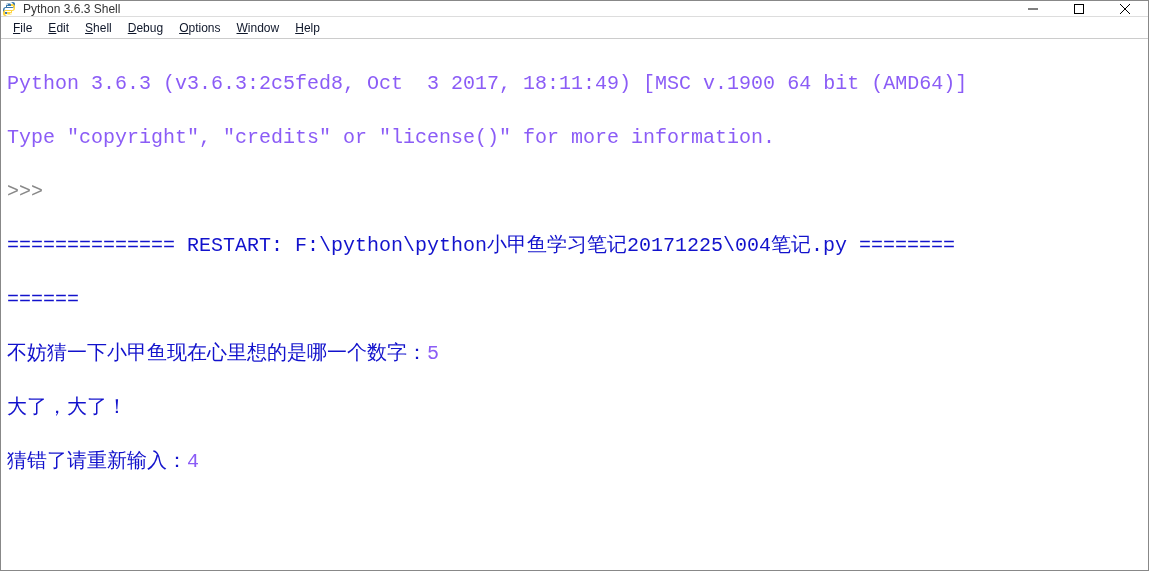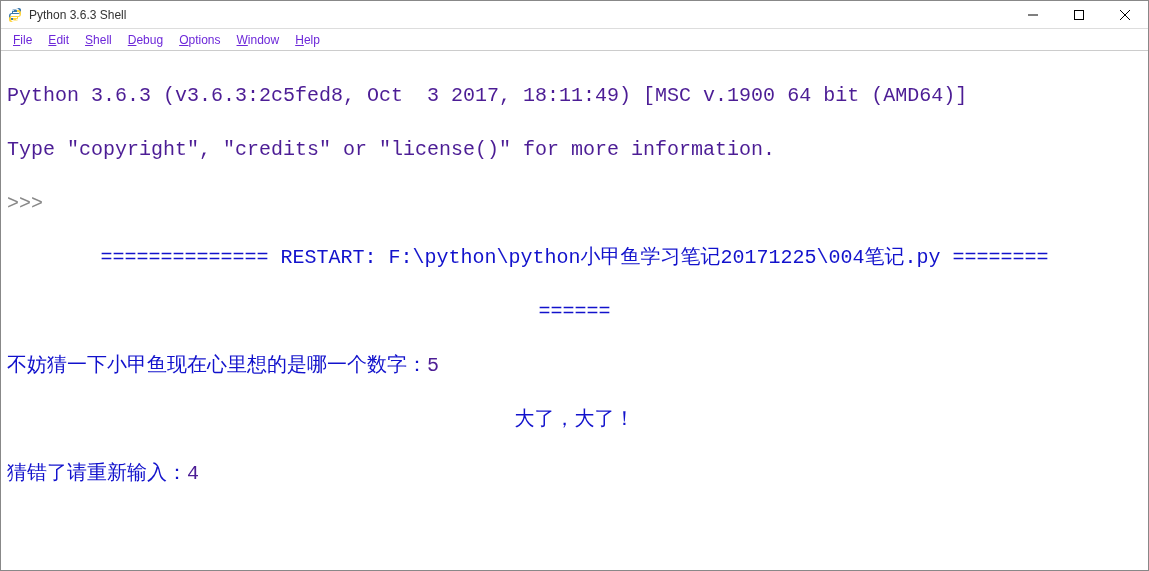--- a/index.html
+++ b/index.html
@@ -13,11 +13,11 @@
     border: 1px solid #888;
   }
   .titlebar {
-    height: 28px;
+    height: 16px;
     background: #fff;
     display: flex;
     align-items: center;
-    padding-left: 6px;
+    padding-left: 0;
     border-bottom: 1px solid #ddd;
     font-size: 12px;
     color: #333;

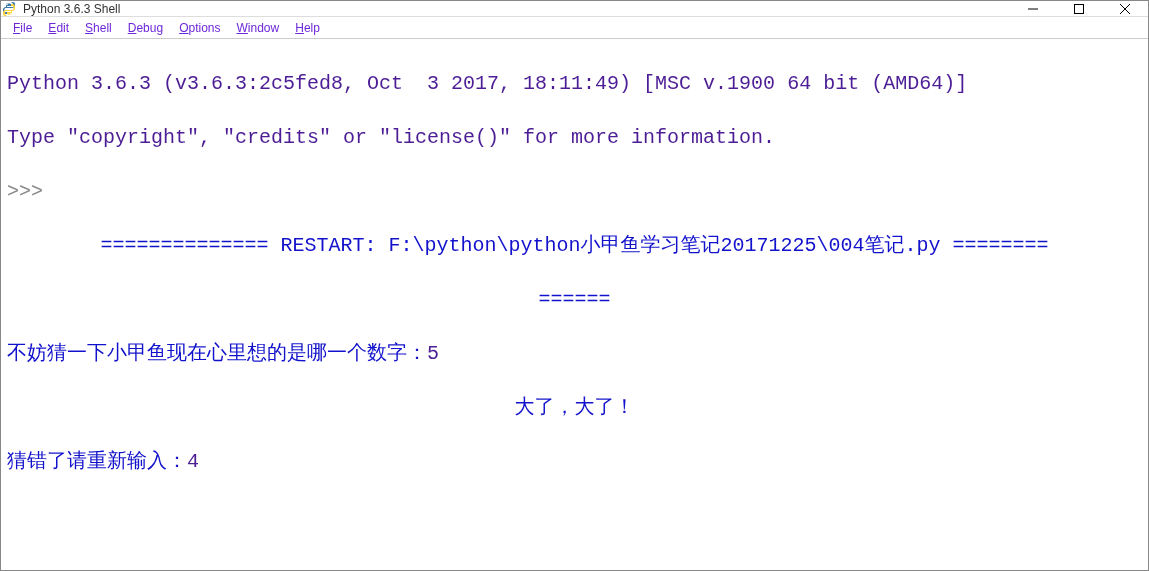--- a/index.html
+++ b/index.html
@@ -44,7 +44,7 @@
     align-items: center;
     padding-left: 6px;
     font-size: 12px;
-    color: #6d28d9;
+    color: #0f172a;
     border-bottom: 1px solid #ccc;
   }
   .menu-item {

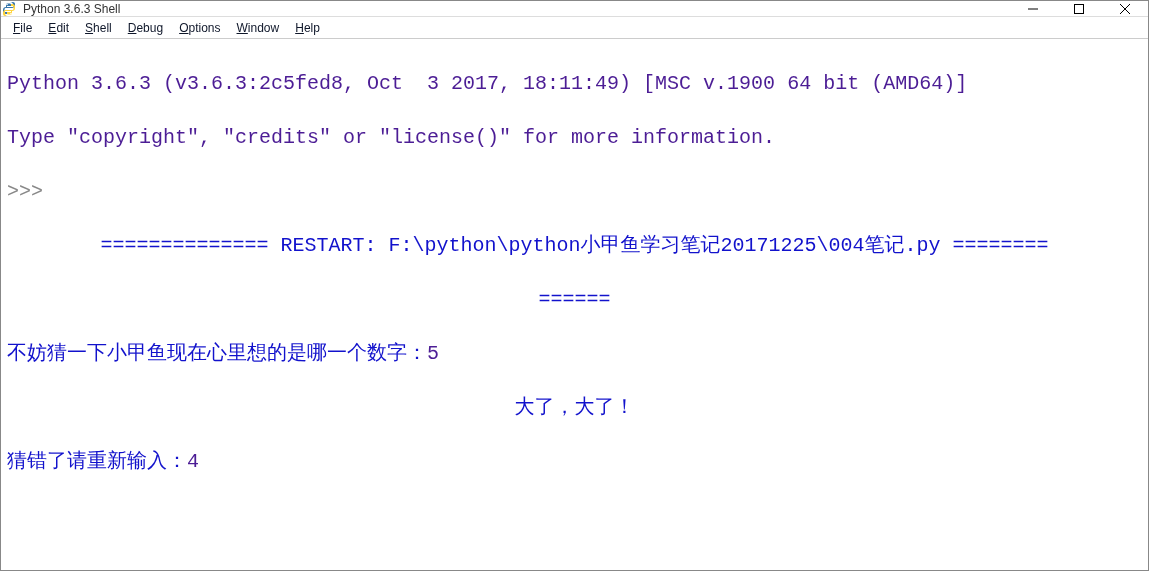--- a/index.html
+++ b/index.html
@@ -62,7 +62,7 @@
   }
   .prompt { color: #888; }
   .blue { color: #1212cc; text-align: center; }
-  .black { color: #4c1d95; }
+  .black { color: #8b5cf6; }
   .line { display: block; }
 </style>
 </head>

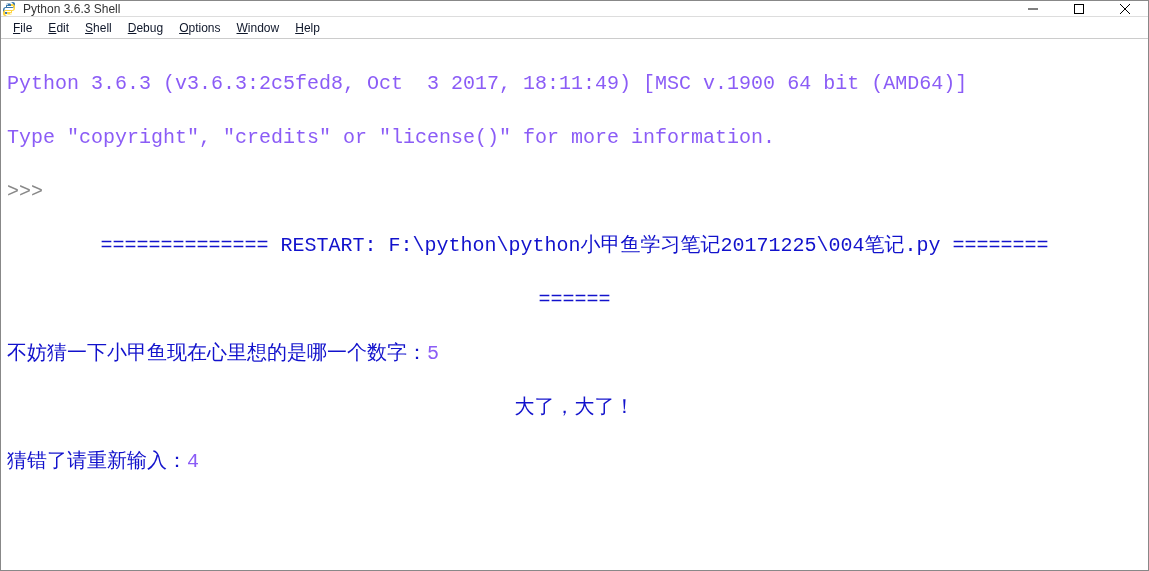--- a/index.html
+++ b/index.html
@@ -61,7 +61,7 @@
     white-space: pre;
   }
   .prompt { color: #888; }
-  .blue { color: #1212cc; text-align: center; }
+  .blue { color: #1212cc; }
   .black { color: #8b5cf6; }
   .line { display: block; }
 </style>

